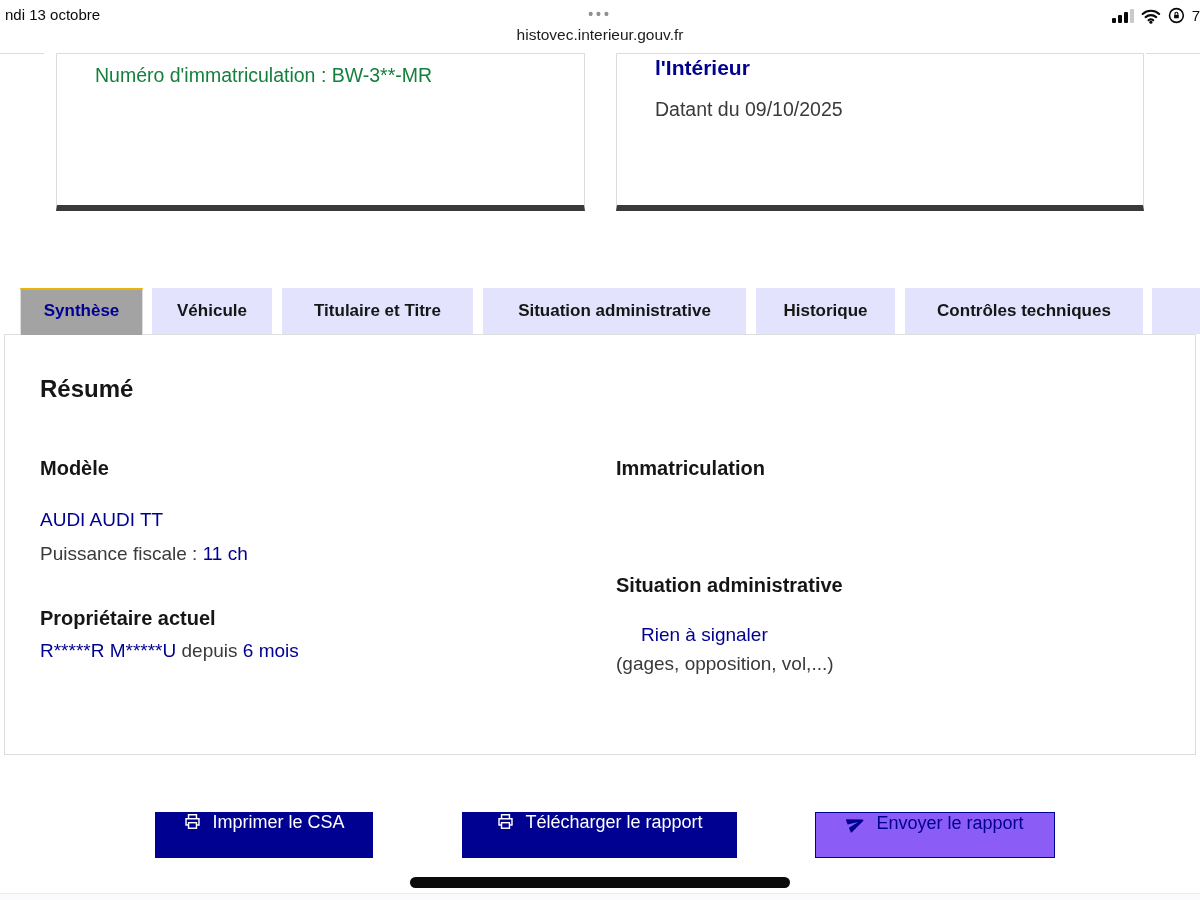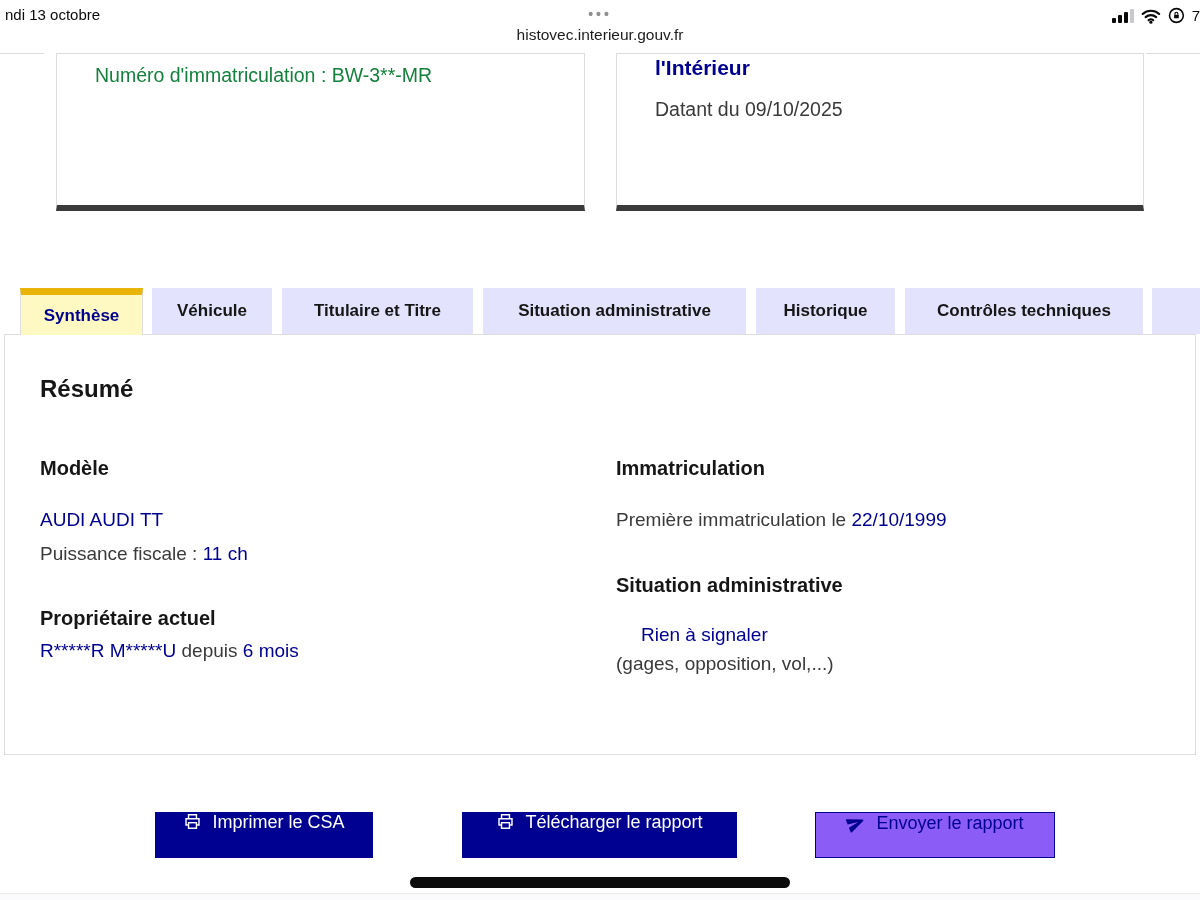--- a/index.html
+++ b/index.html
@@ -34,7 +34,7 @@
   
   .tab { top: 288px; height: 46px; background: #e3e3fd; color: #161616; font-size: 17px;
     font-weight: 700; line-height: 46px; text-align: center; cursor: pointer; white-space: nowrap; }
-  .tab.active { background: #fef9c3; color: #000091; border-top: 7px solid #eab308;
+  .tab.active { background: #a3a3a3; color: #000091; border-top: 2px solid #eab308;
     border-left: 1px solid #ddd; border-right: 1px solid #ddd; height: 47px;
     line-height: 42px; z-index: 3; }
 

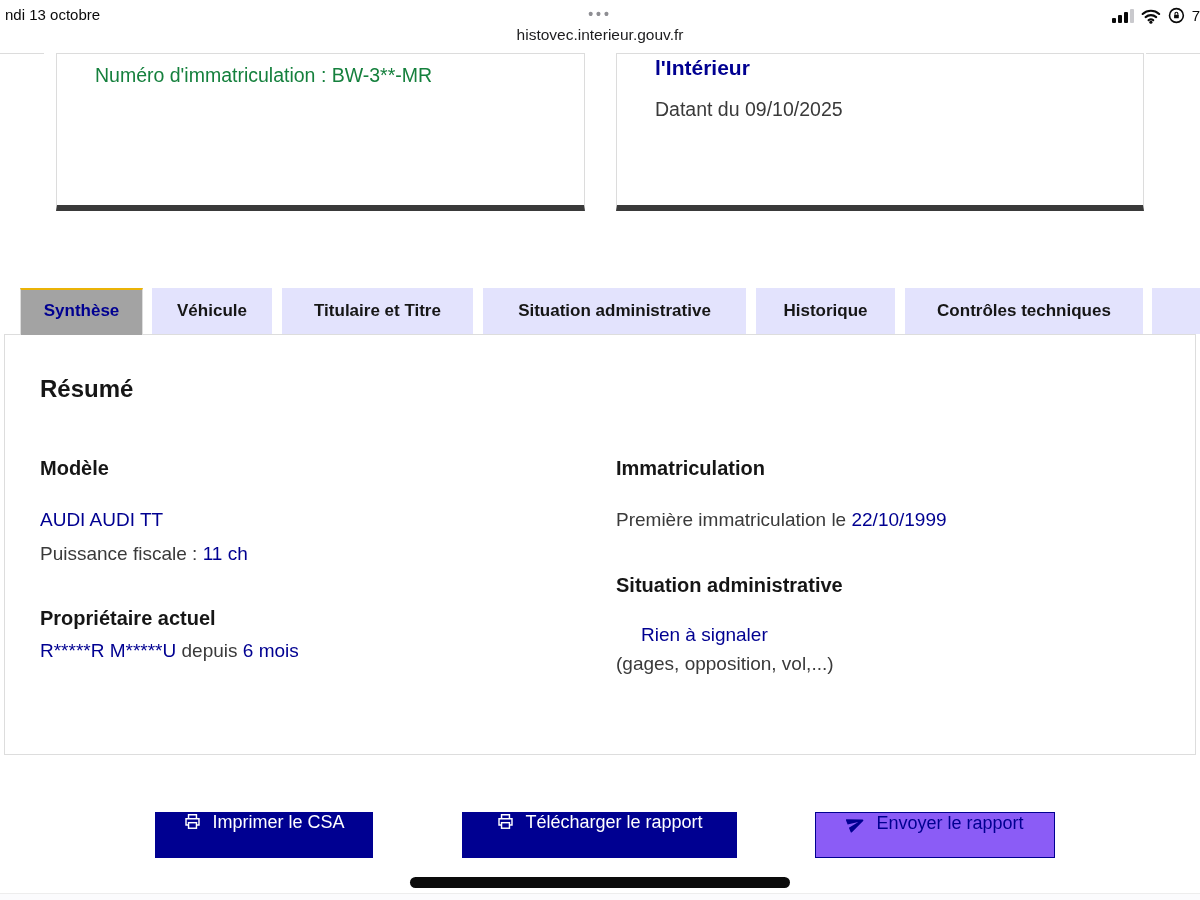--- a/index.html
+++ b/index.html
@@ -130,10 +130,6 @@
   </div>
 
   <h2 class="abs h-sec" style="left:611px;top:122px;">Immatriculation</h2>
-  <div class="abs body-line" style="left:611px;top:174px;">
-    <span>Première immatriculation le</span>
-    <span class="blue">22/10/1999</span>
-  </div>
 
   <h2 class="abs h-sec" style="left:611px;top:239px;">Situation administrative</h2>
   <div class="abs body-line blue" style="left:636px;top:289px;">Rien à signaler</div>

